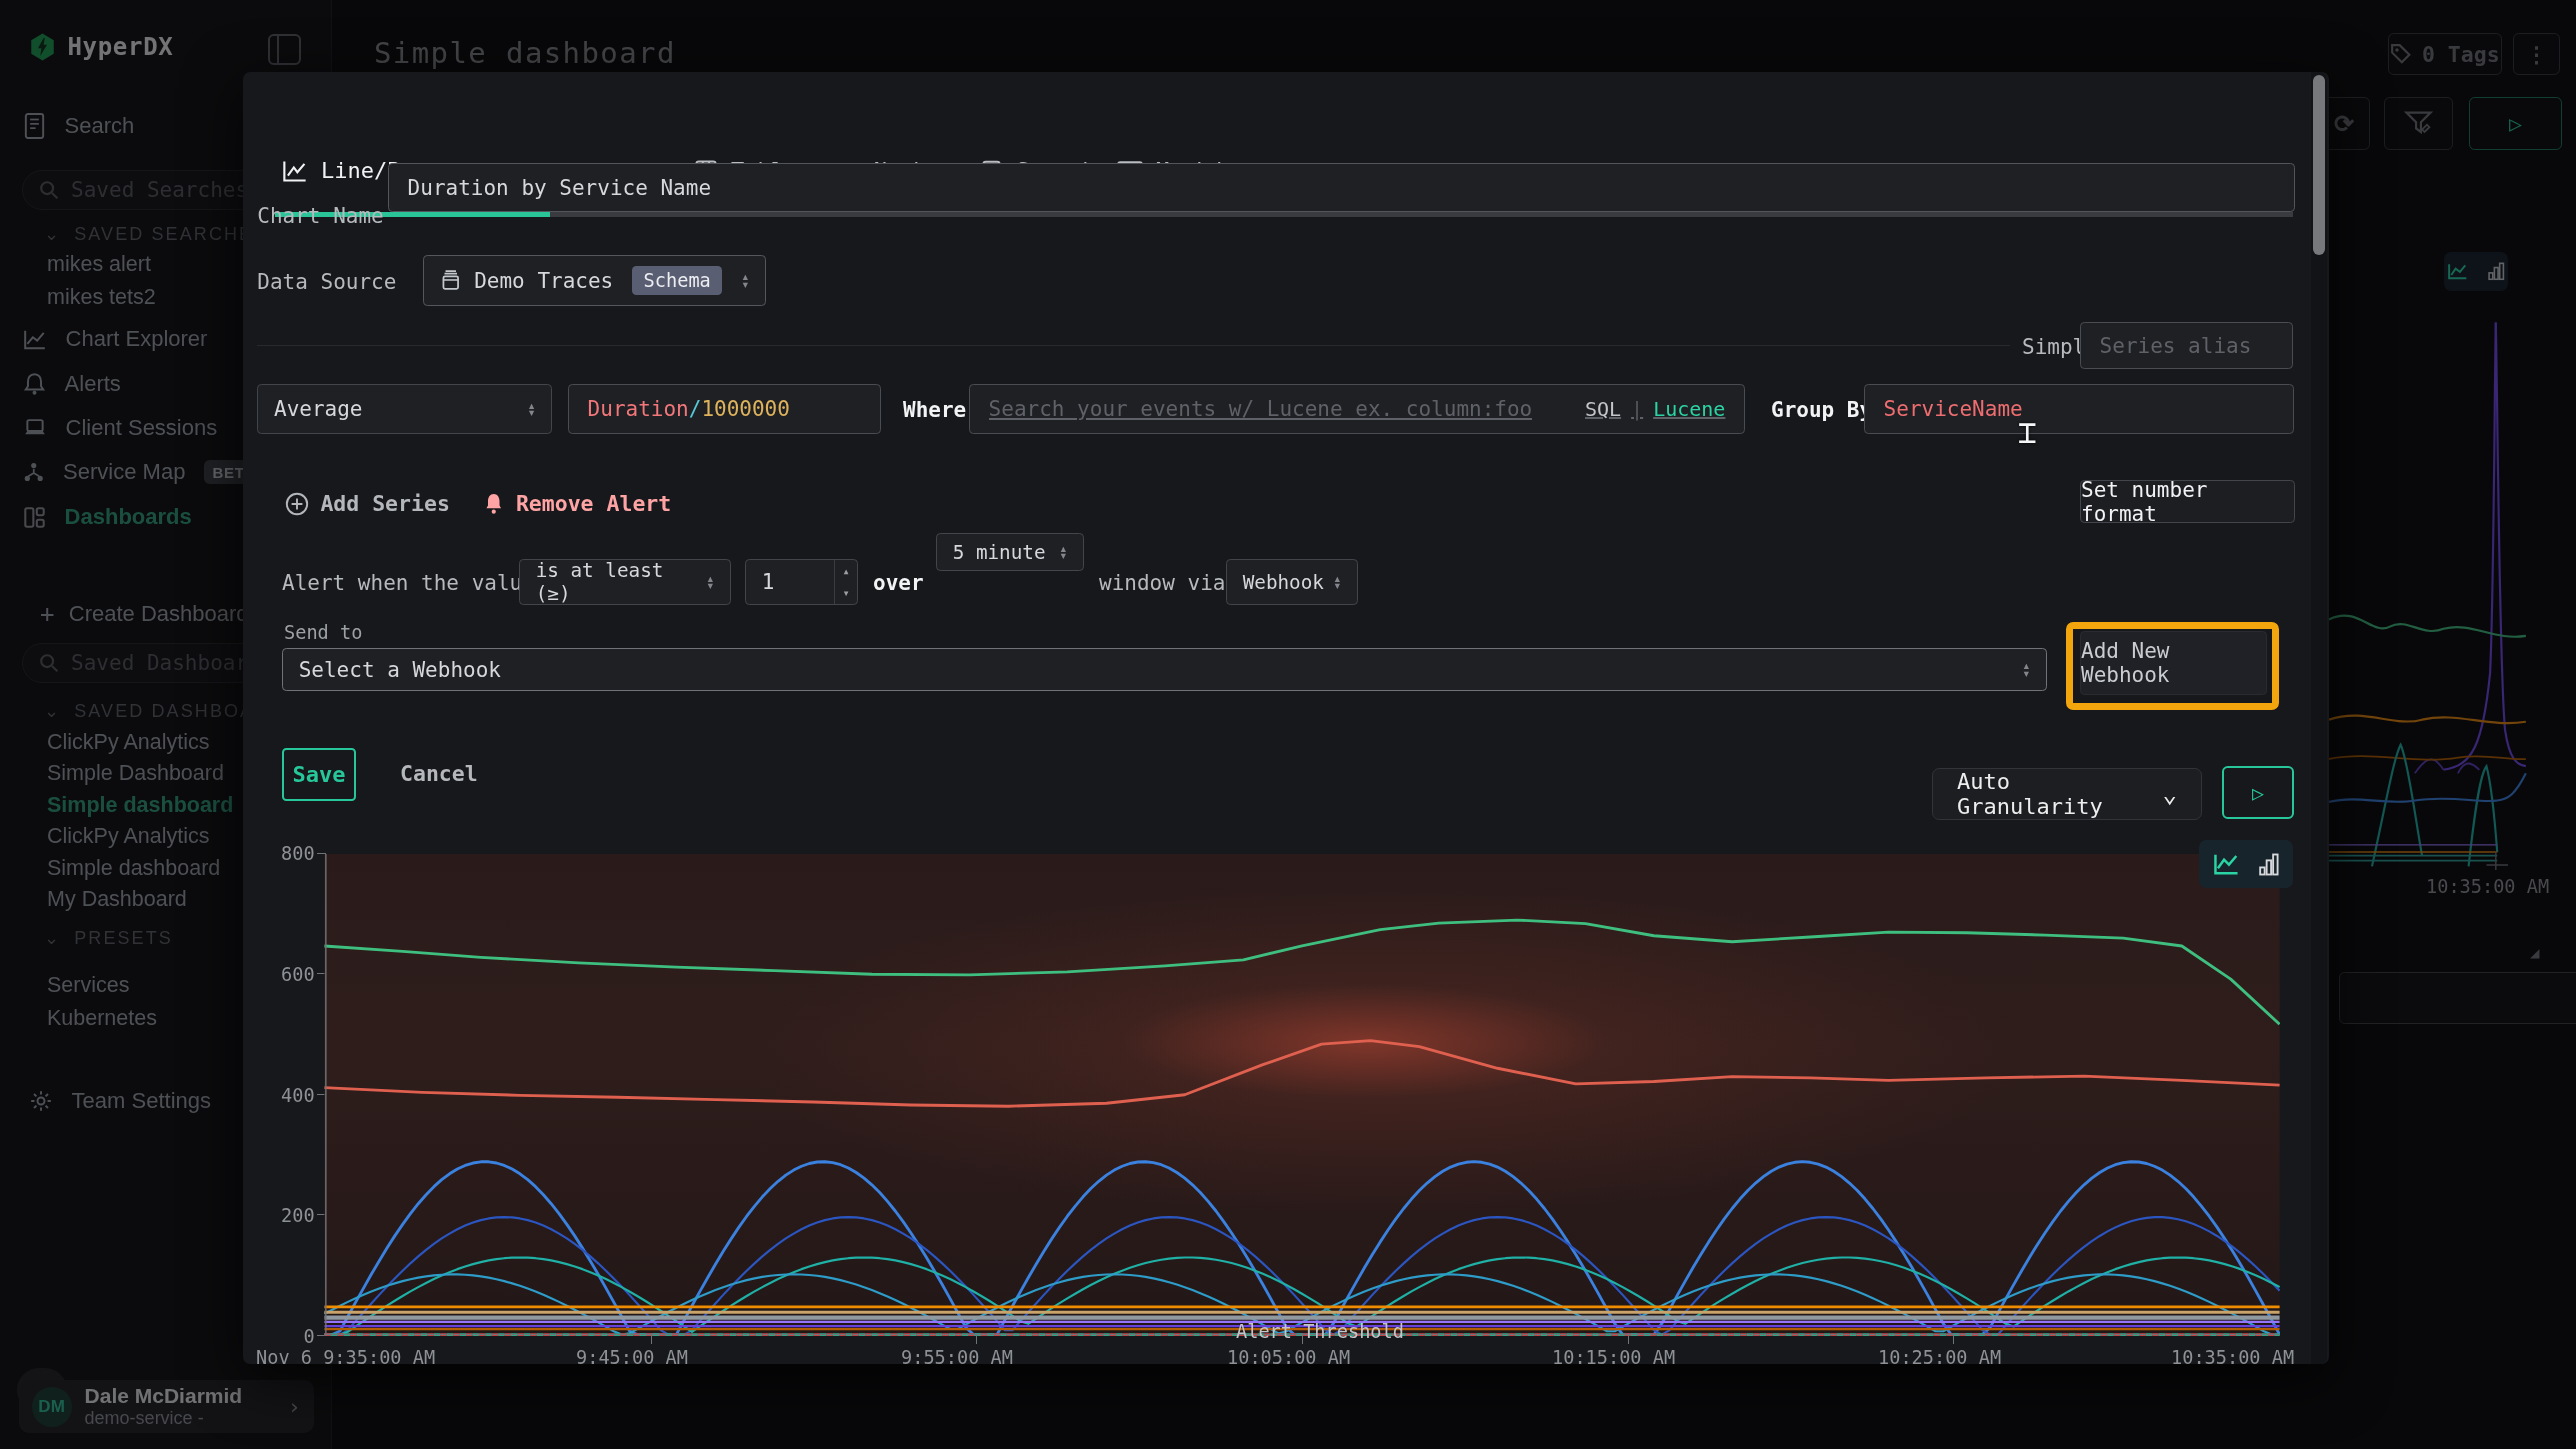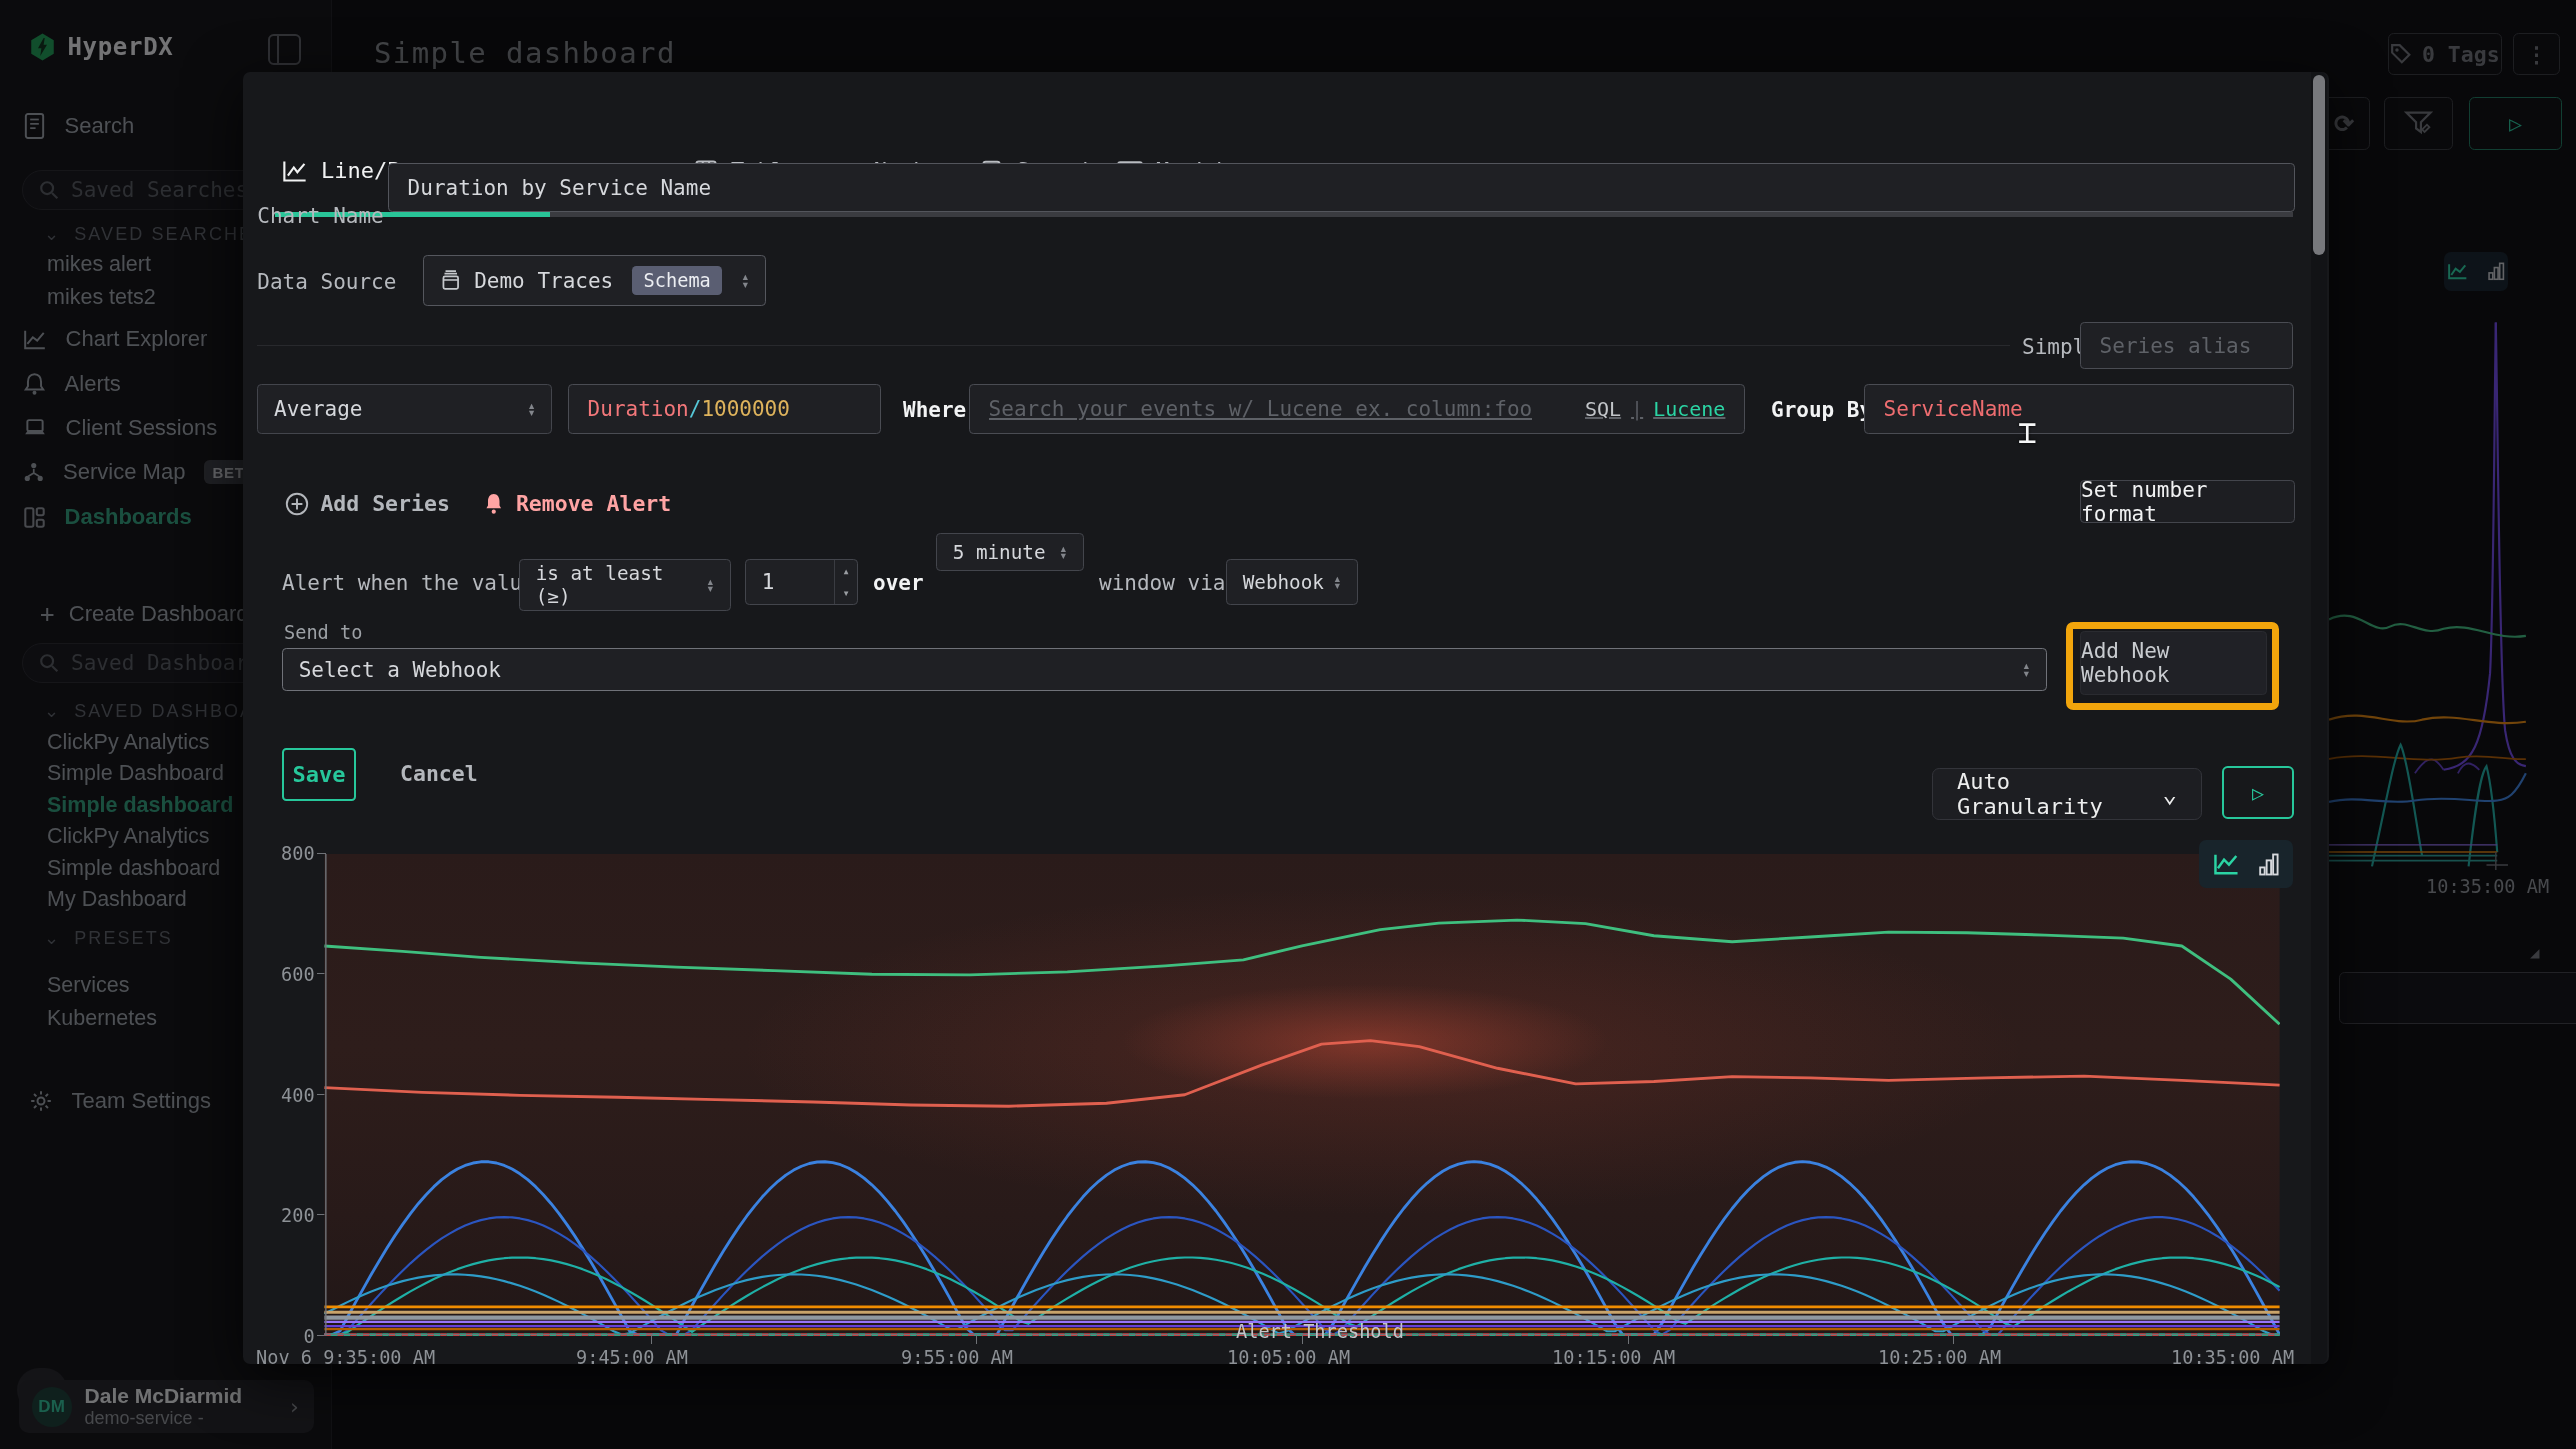--- a/index.html
+++ b/index.html
@@ -423,7 +423,7 @@
     </div>
 
     <div class="field-label abs" style="left:39px;top:499px;">Alert when the value</div>
-    <div class="sel abs" style="left:276px;top:487px;width:212px;height:52px;font-size:19.3px;align-items:center;">
+    <div class="sel abs" style="left:276px;top:487px;width:212px;height:46px;font-size:19.3px;align-items:center;">
       <span>is at least (≥)</span>
       <span class="updown">
           <span>▴</span>

